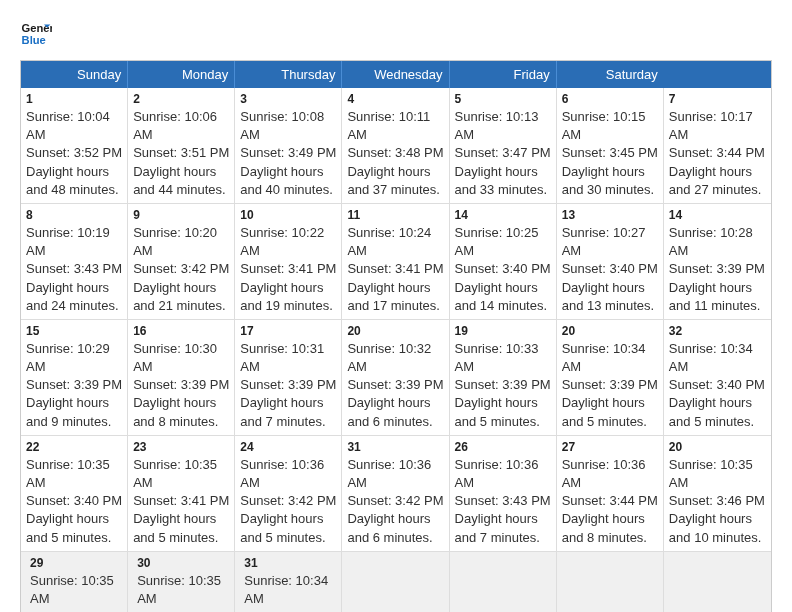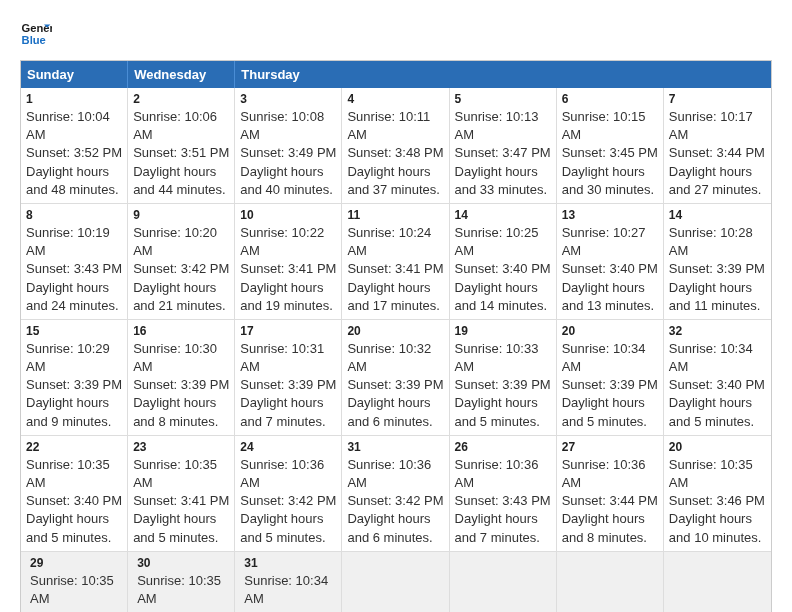--- a/index.html
+++ b/index.html
@@ -58,10 +58,10 @@
     }
     .cal-header-cell {
       color: #fff;
-      font-weight: bold;
+      font-weight: normal;
       font-size: 13px;
       padding: 6px 6px;
-      text-align: left;
+      text-align: right;
       border-right: 1px solid #4a8dd5;
     }
     .cal-header-cell:last-child { border-right: none; }

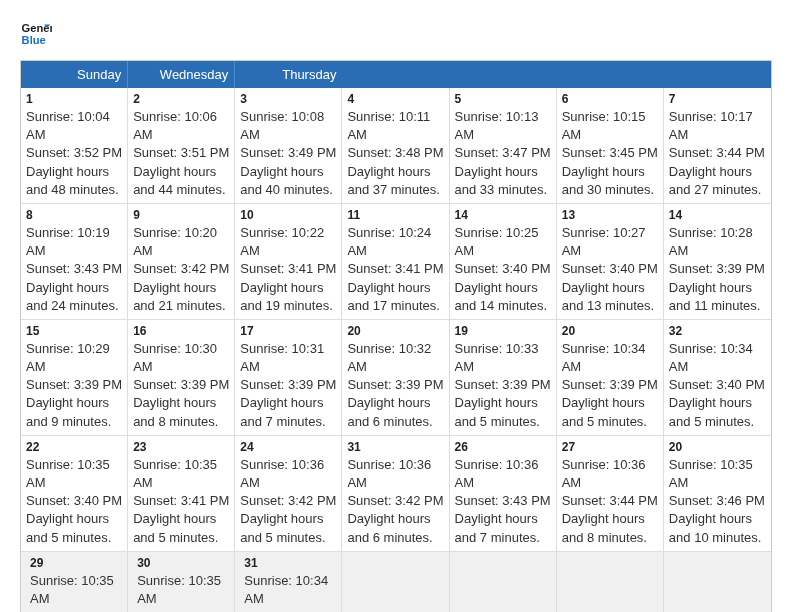--- a/index.html
+++ b/index.html
@@ -131,6 +131,7 @@
   <div class="calendar">
     <div class="cal-header" id="cal-header">
         <div class="cal-header-cell">Sunday</div>
+        <div class="cal-header-cell">Monday</div>
         <div class="cal-header-cell">Wednesday</div>
         <div class="cal-header-cell">Thursday</div>
       </div>

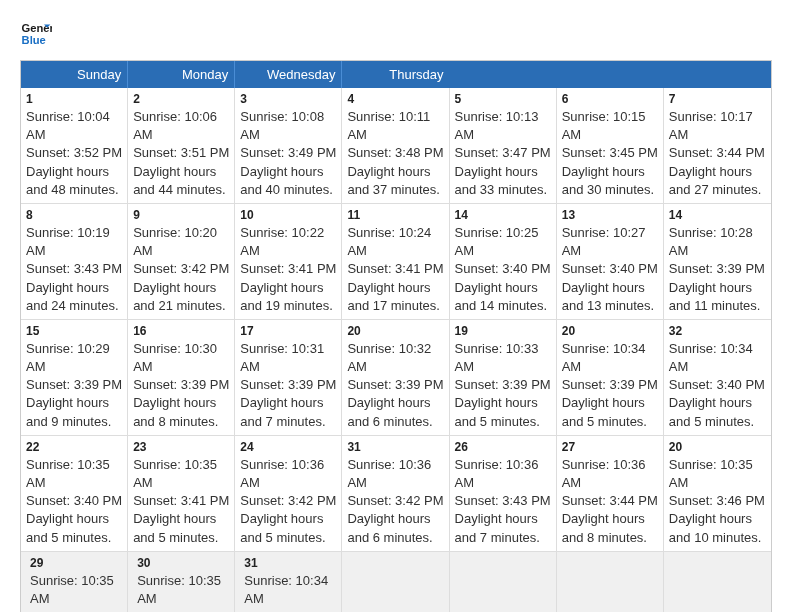--- a/index.html
+++ b/index.html
@@ -132,8 +132,8 @@
     <div class="cal-header" id="cal-header">
         <div class="cal-header-cell">Sunday</div>
         <div class="cal-header-cell">Monday</div>
+        <div class="cal-header-cell">Thursday</div>
         <div class="cal-header-cell">Wednesday</div>
-        <div class="cal-header-cell">Thursday</div>
       </div>
     <div class="cal-body" id="cal-body">
         <div class="cal-row">

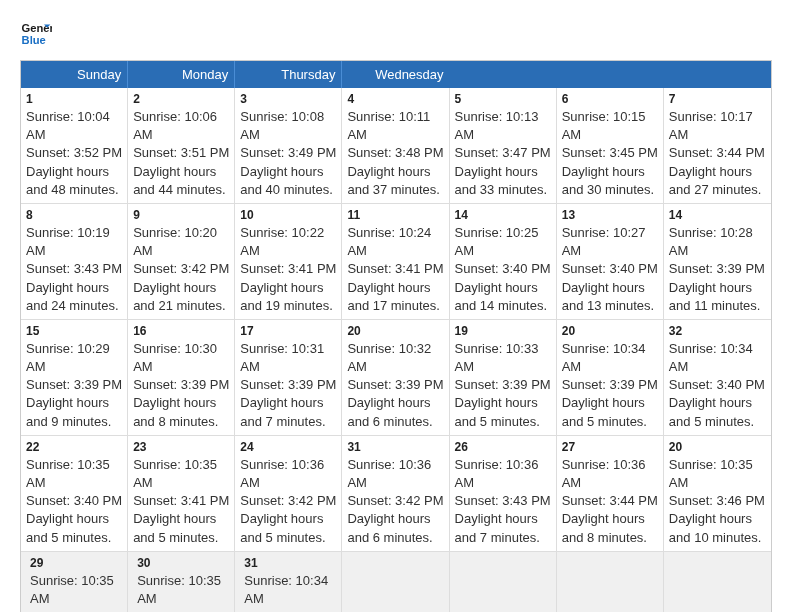--- a/index.html
+++ b/index.html
@@ -134,6 +134,7 @@
         <div class="cal-header-cell">Monday</div>
         <div class="cal-header-cell">Thursday</div>
         <div class="cal-header-cell">Wednesday</div>
+        <div class="cal-header-cell">Friday</div>
       </div>
     <div class="cal-body" id="cal-body">
         <div class="cal-row">

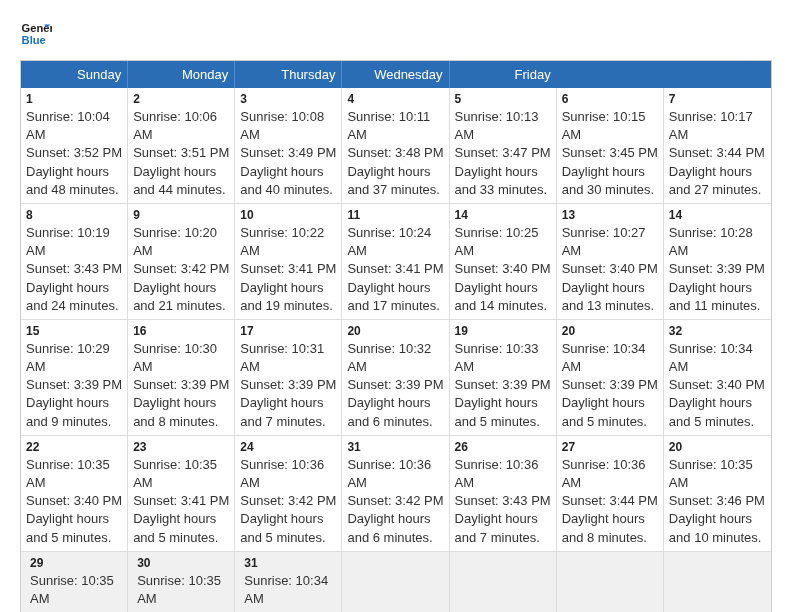--- a/index.html
+++ b/index.html
@@ -135,6 +135,7 @@
         <div class="cal-header-cell">Thursday</div>
         <div class="cal-header-cell">Wednesday</div>
         <div class="cal-header-cell">Friday</div>
+        <div class="cal-header-cell">Saturday</div>
       </div>
     <div class="cal-body" id="cal-body">
         <div class="cal-row">

